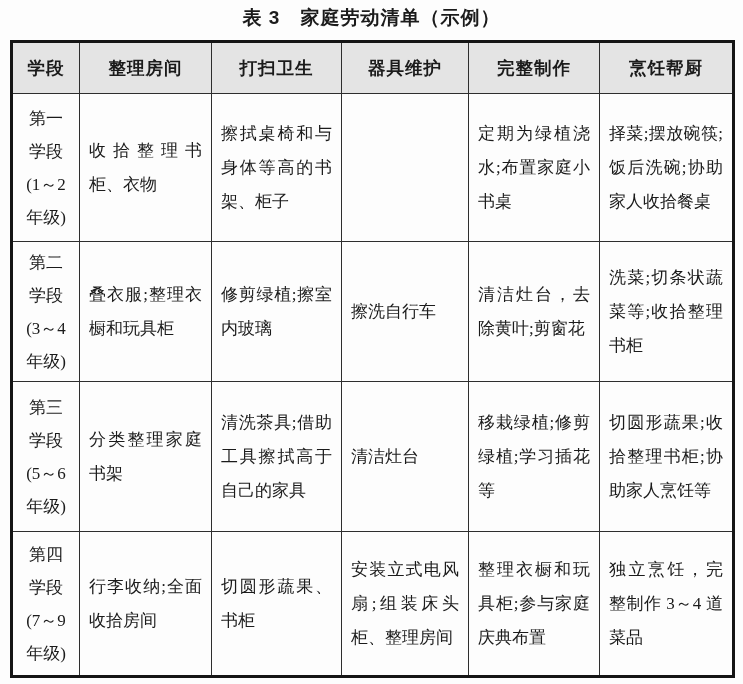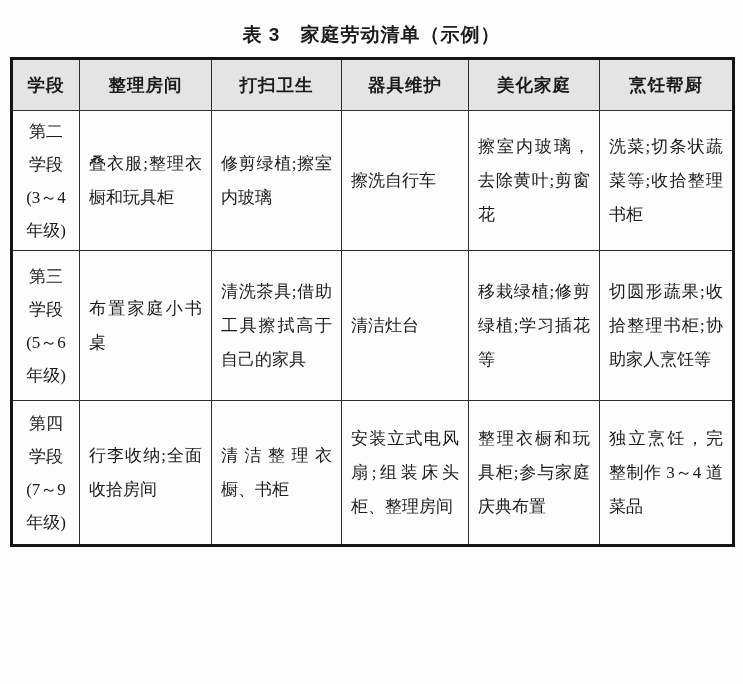--- a/index.html
+++ b/index.html
@@ -16,7 +16,7 @@
     width: 743px;
     height: 684px;
     box-sizing: border-box;
-    padding-top: 22px;
+    padding-top: 5px;
   }
   .title {
     text-align: center;

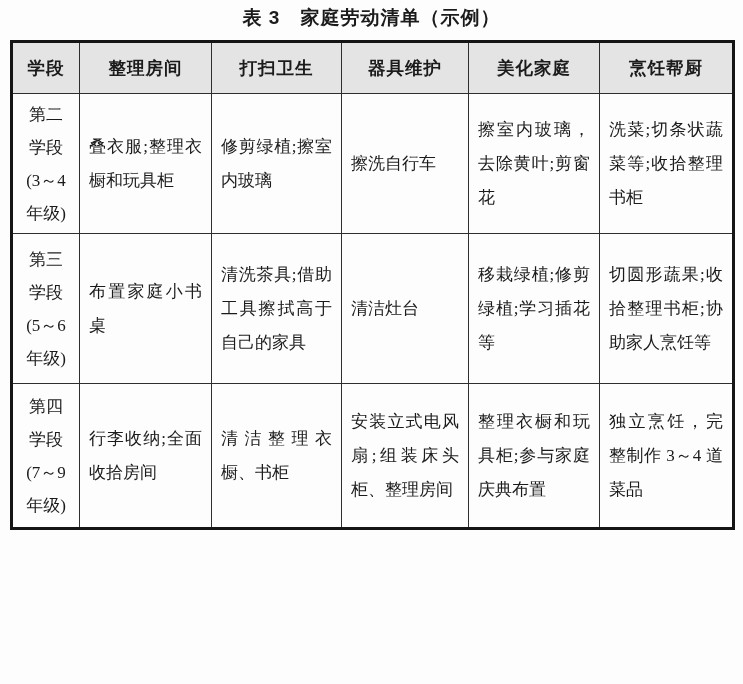--- a/index.html
+++ b/index.html
@@ -90,7 +90,7 @@
         <th>整理房间</th>
         <th>打扫卫生</th>
         <th>器具维护</th>
-        <th>美化家庭</th>
+        <th>完整制作</th>
         <th>烹饪帮厨</th>
       </tr>
     </thead>

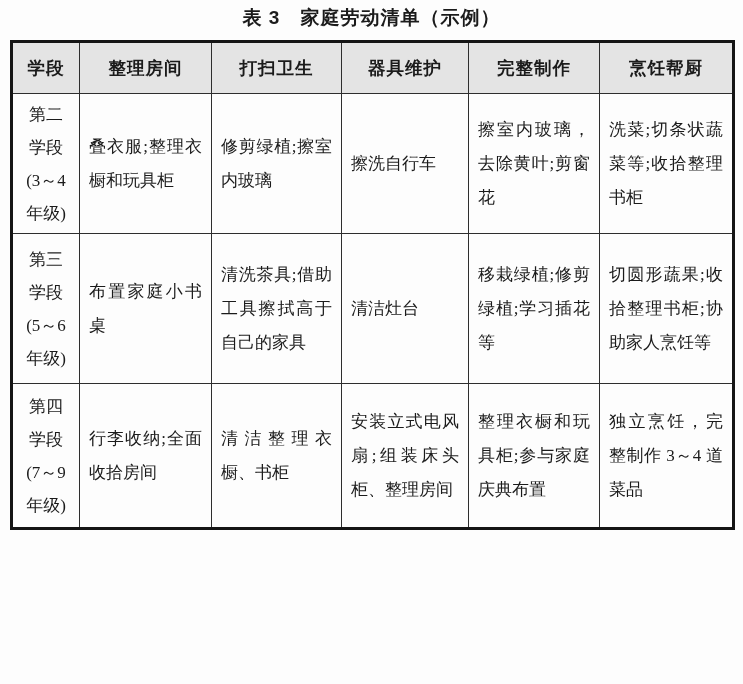--- a/index.html
+++ b/index.html
@@ -95,6 +95,17 @@
       </tr>
     </thead>
     <tbody>
+      <tr class="r1">
+        <td class="stage">第一
+学段
+(1～2
+年级)</td>
+        <td class="task">收拾整理书柜、衣物</td>
+        <td class="task">擦拭桌椅和与身体等高的书架、柜子</td>
+        <td class="task"></td>
+        <td class="task">定期为绿植浇水;布置家庭小书桌</td>
+        <td class="task">择菜;摆放碗筷;饭后洗碗;协助家人收拾餐桌</td>
+      </tr>
       <tr class="r2">
         <td class="stage">第二
 学段

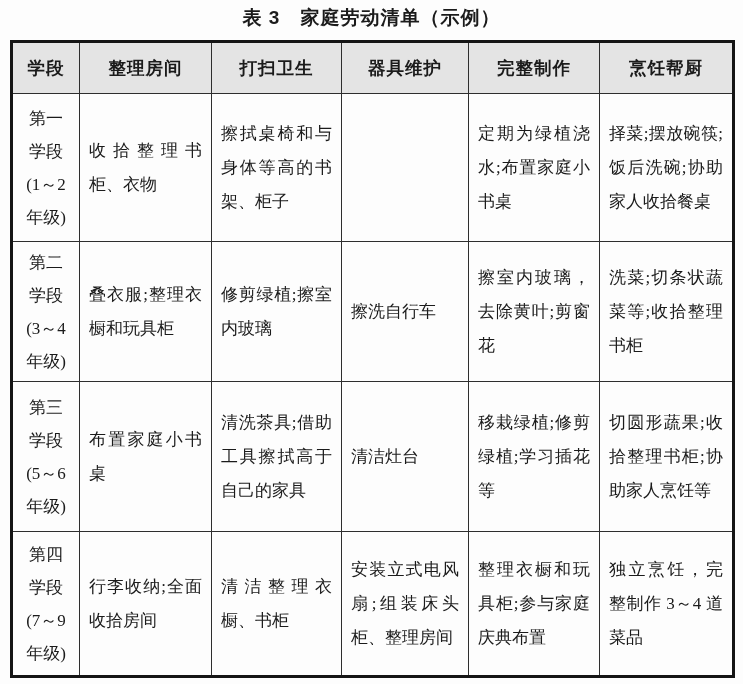--- a/index.html
+++ b/index.html
@@ -114,7 +114,7 @@
         <td class="task">叠衣服;整理衣橱和玩具柜</td>
         <td class="task">修剪绿植;擦室内玻璃</td>
         <td class="task">擦洗自行车</td>
-        <td class="task">擦室内玻璃，去除黄叶;剪窗花</td>
+        <td class="task">清洁灶台，去除黄叶;剪窗花</td>
         <td class="task">洗菜;切条状蔬菜等;收拾整理书柜</td>
       </tr>
       <tr class="r3">

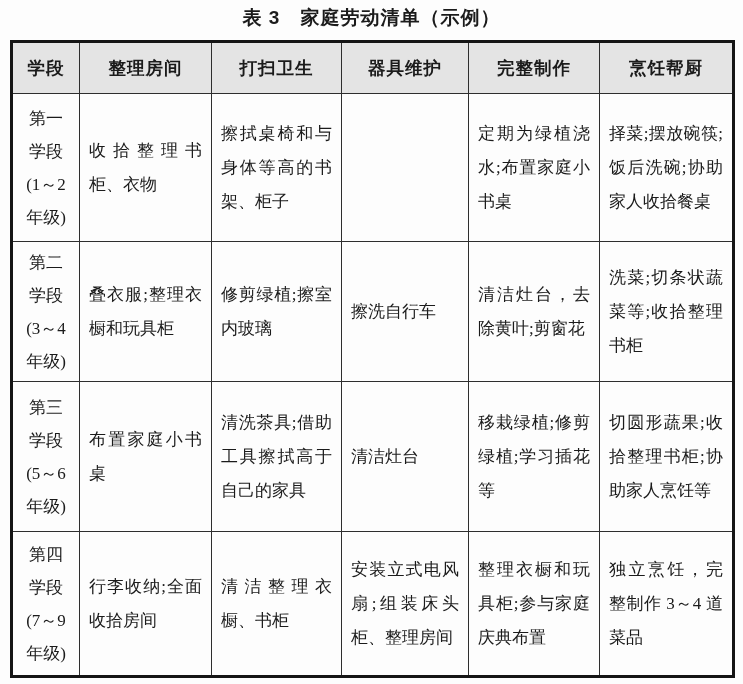--- a/index.html
+++ b/index.html
@@ -122,7 +122,7 @@
 学段
 (5～6
 年级)</td>
-        <td class="task">布置家庭小书桌</td>
+        <td class="task">分类整理家庭书架</td>
         <td class="task">清洗茶具;借助工具擦拭高于自己的家具</td>
         <td class="task">清洁灶台</td>
         <td class="task">移栽绿植;修剪绿植;学习插花等</td>

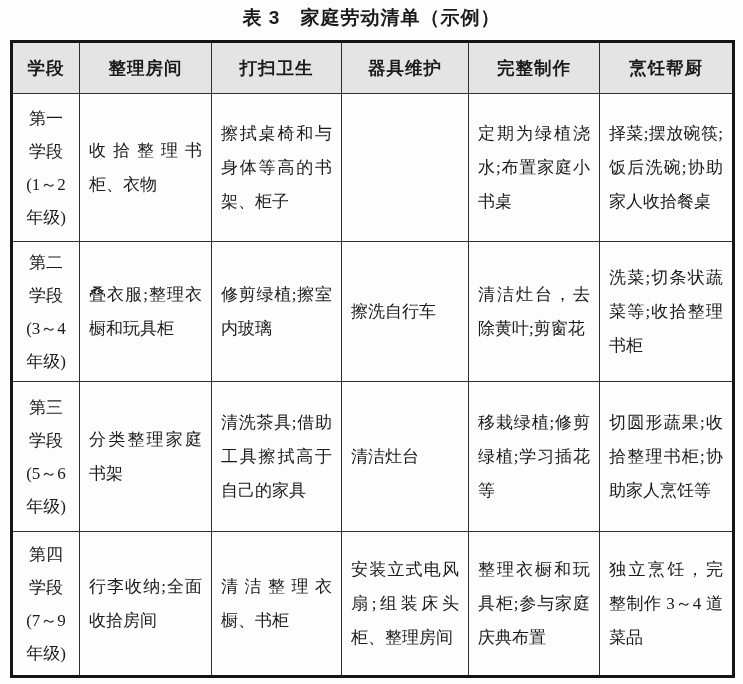--- a/index.html
+++ b/index.html
@@ -134,7 +134,7 @@
 (7～9
 年级)</td>
         <td class="task">行李收纳;全面收拾房间</td>
-        <td class="task">清洁整理衣橱、书柜</td>
+        <td class="task">切圆形蔬果、书柜</td>
         <td class="task">安装立式电风扇;组装床头柜、整理房间</td>
         <td class="task">整理衣橱和玩具柜;参与家庭庆典布置</td>
         <td class="task">独立烹饪，完整制作 3～4 道菜品</td>

